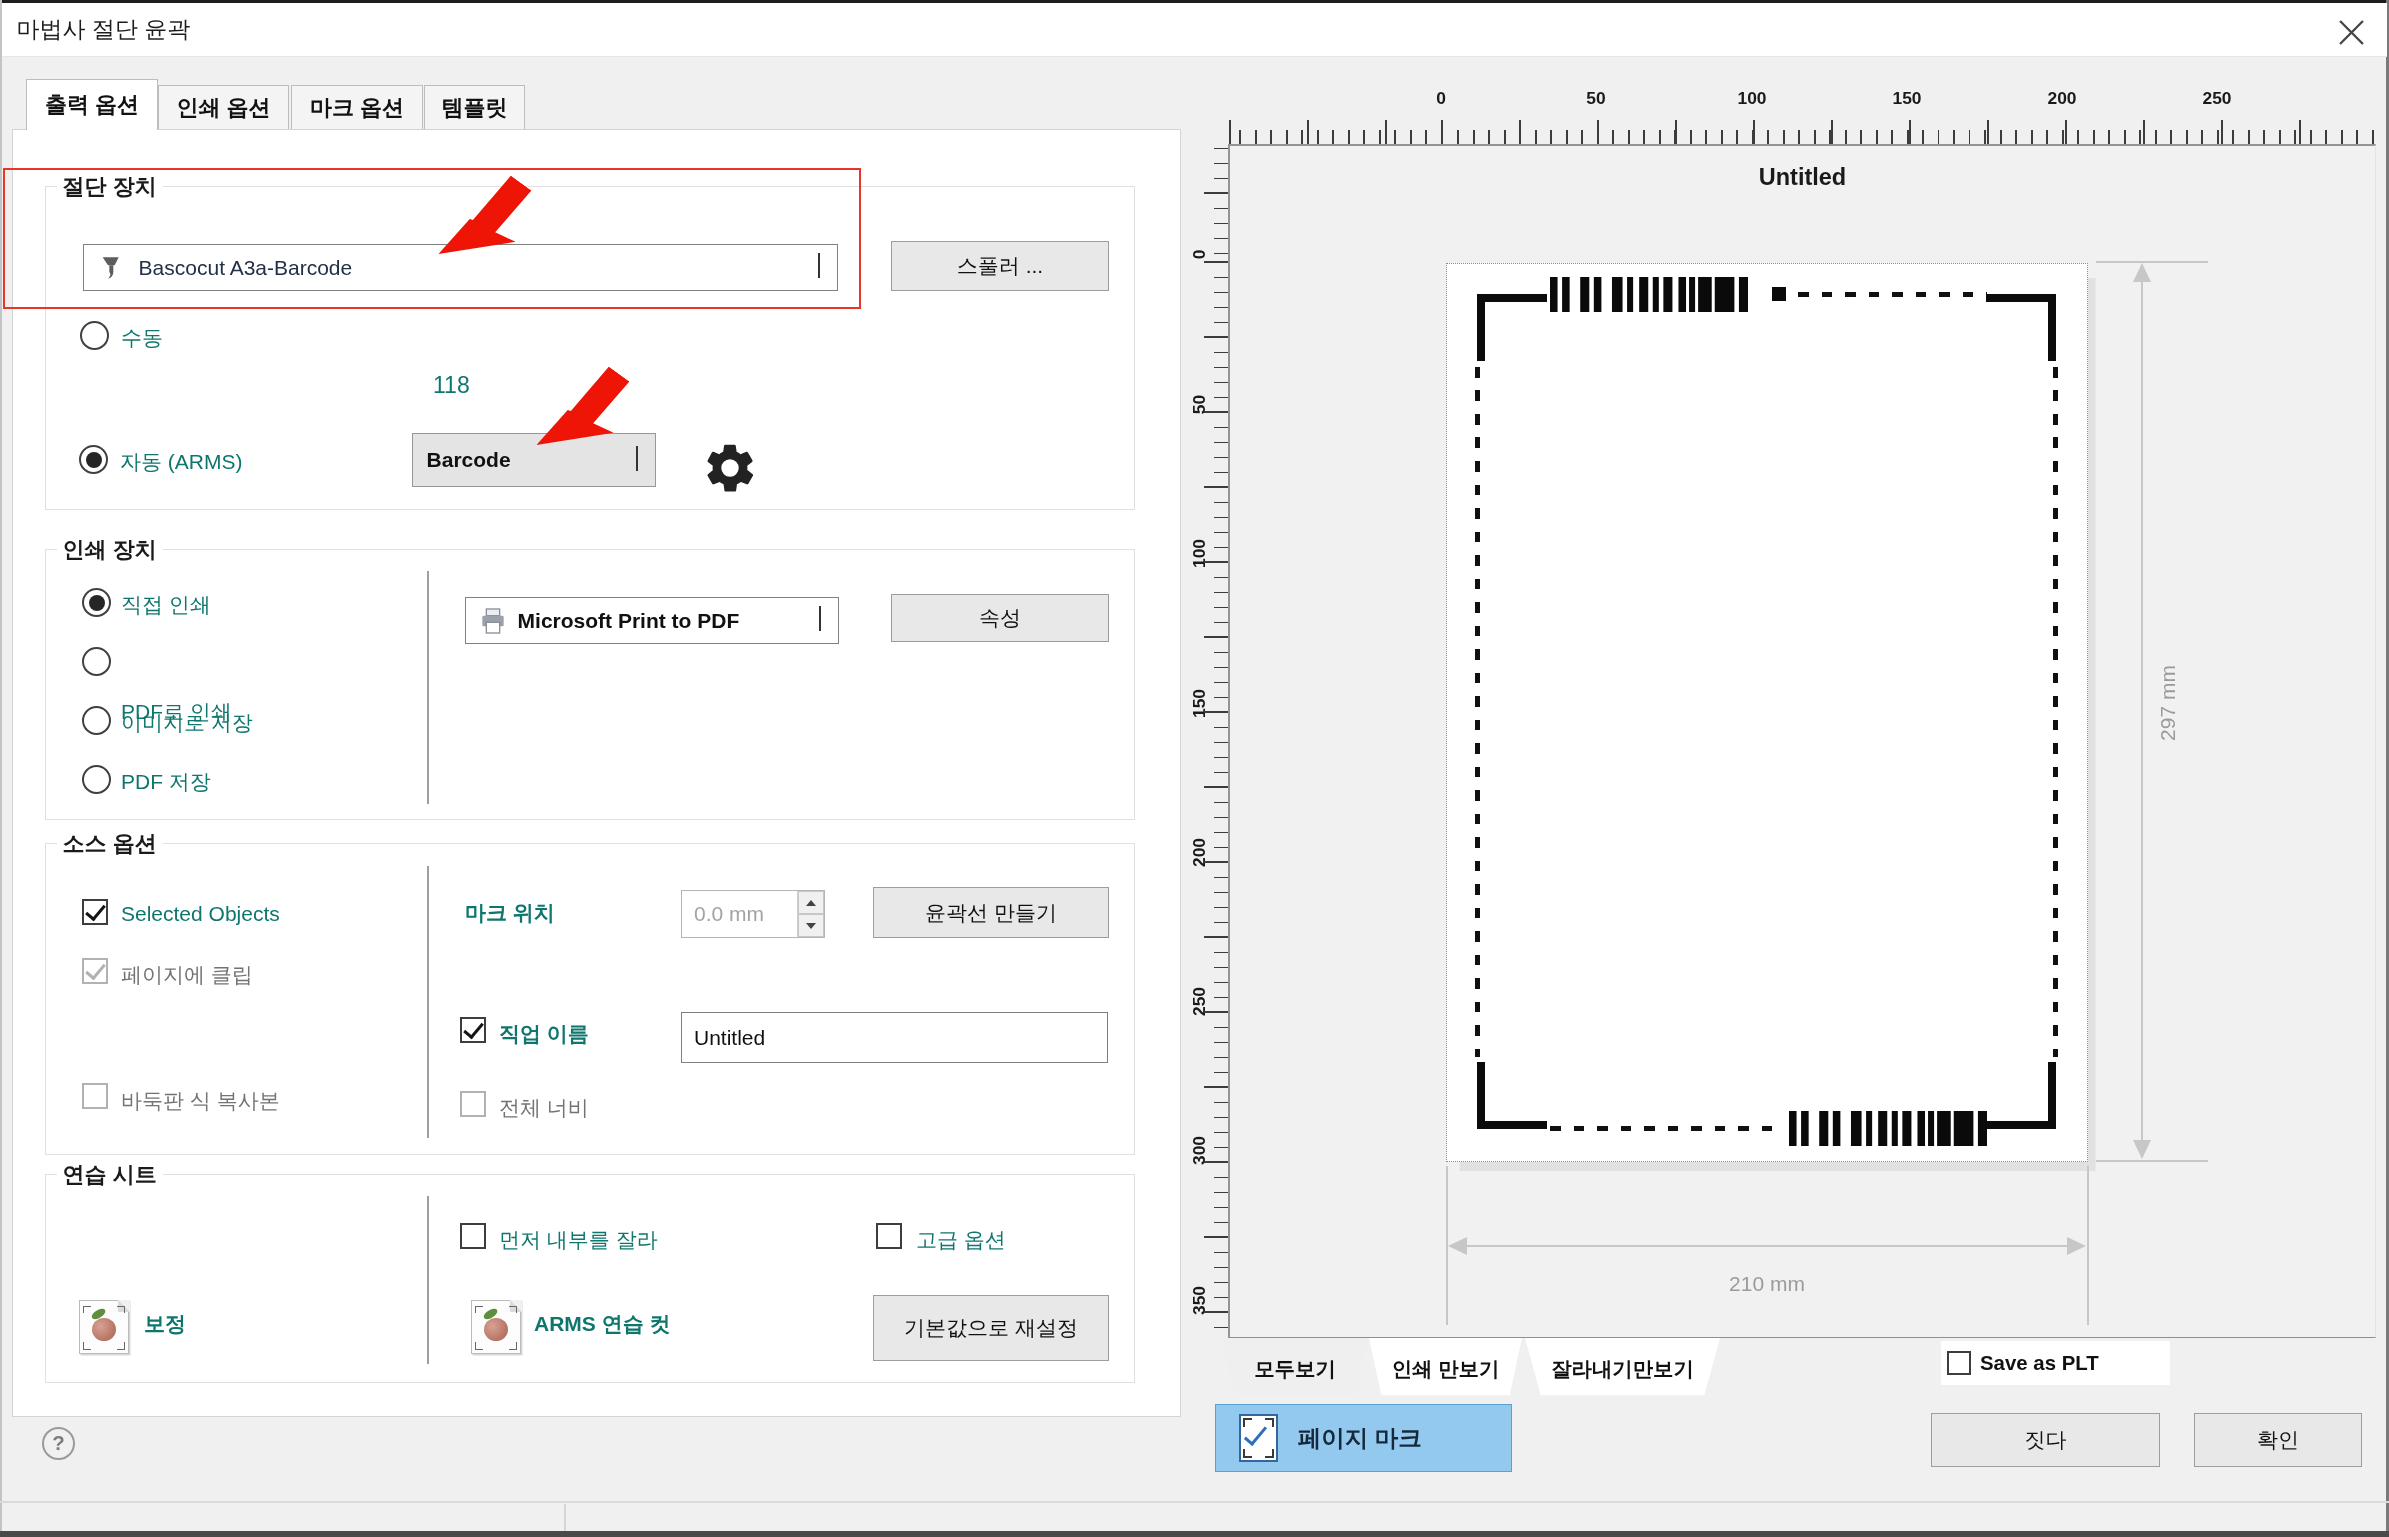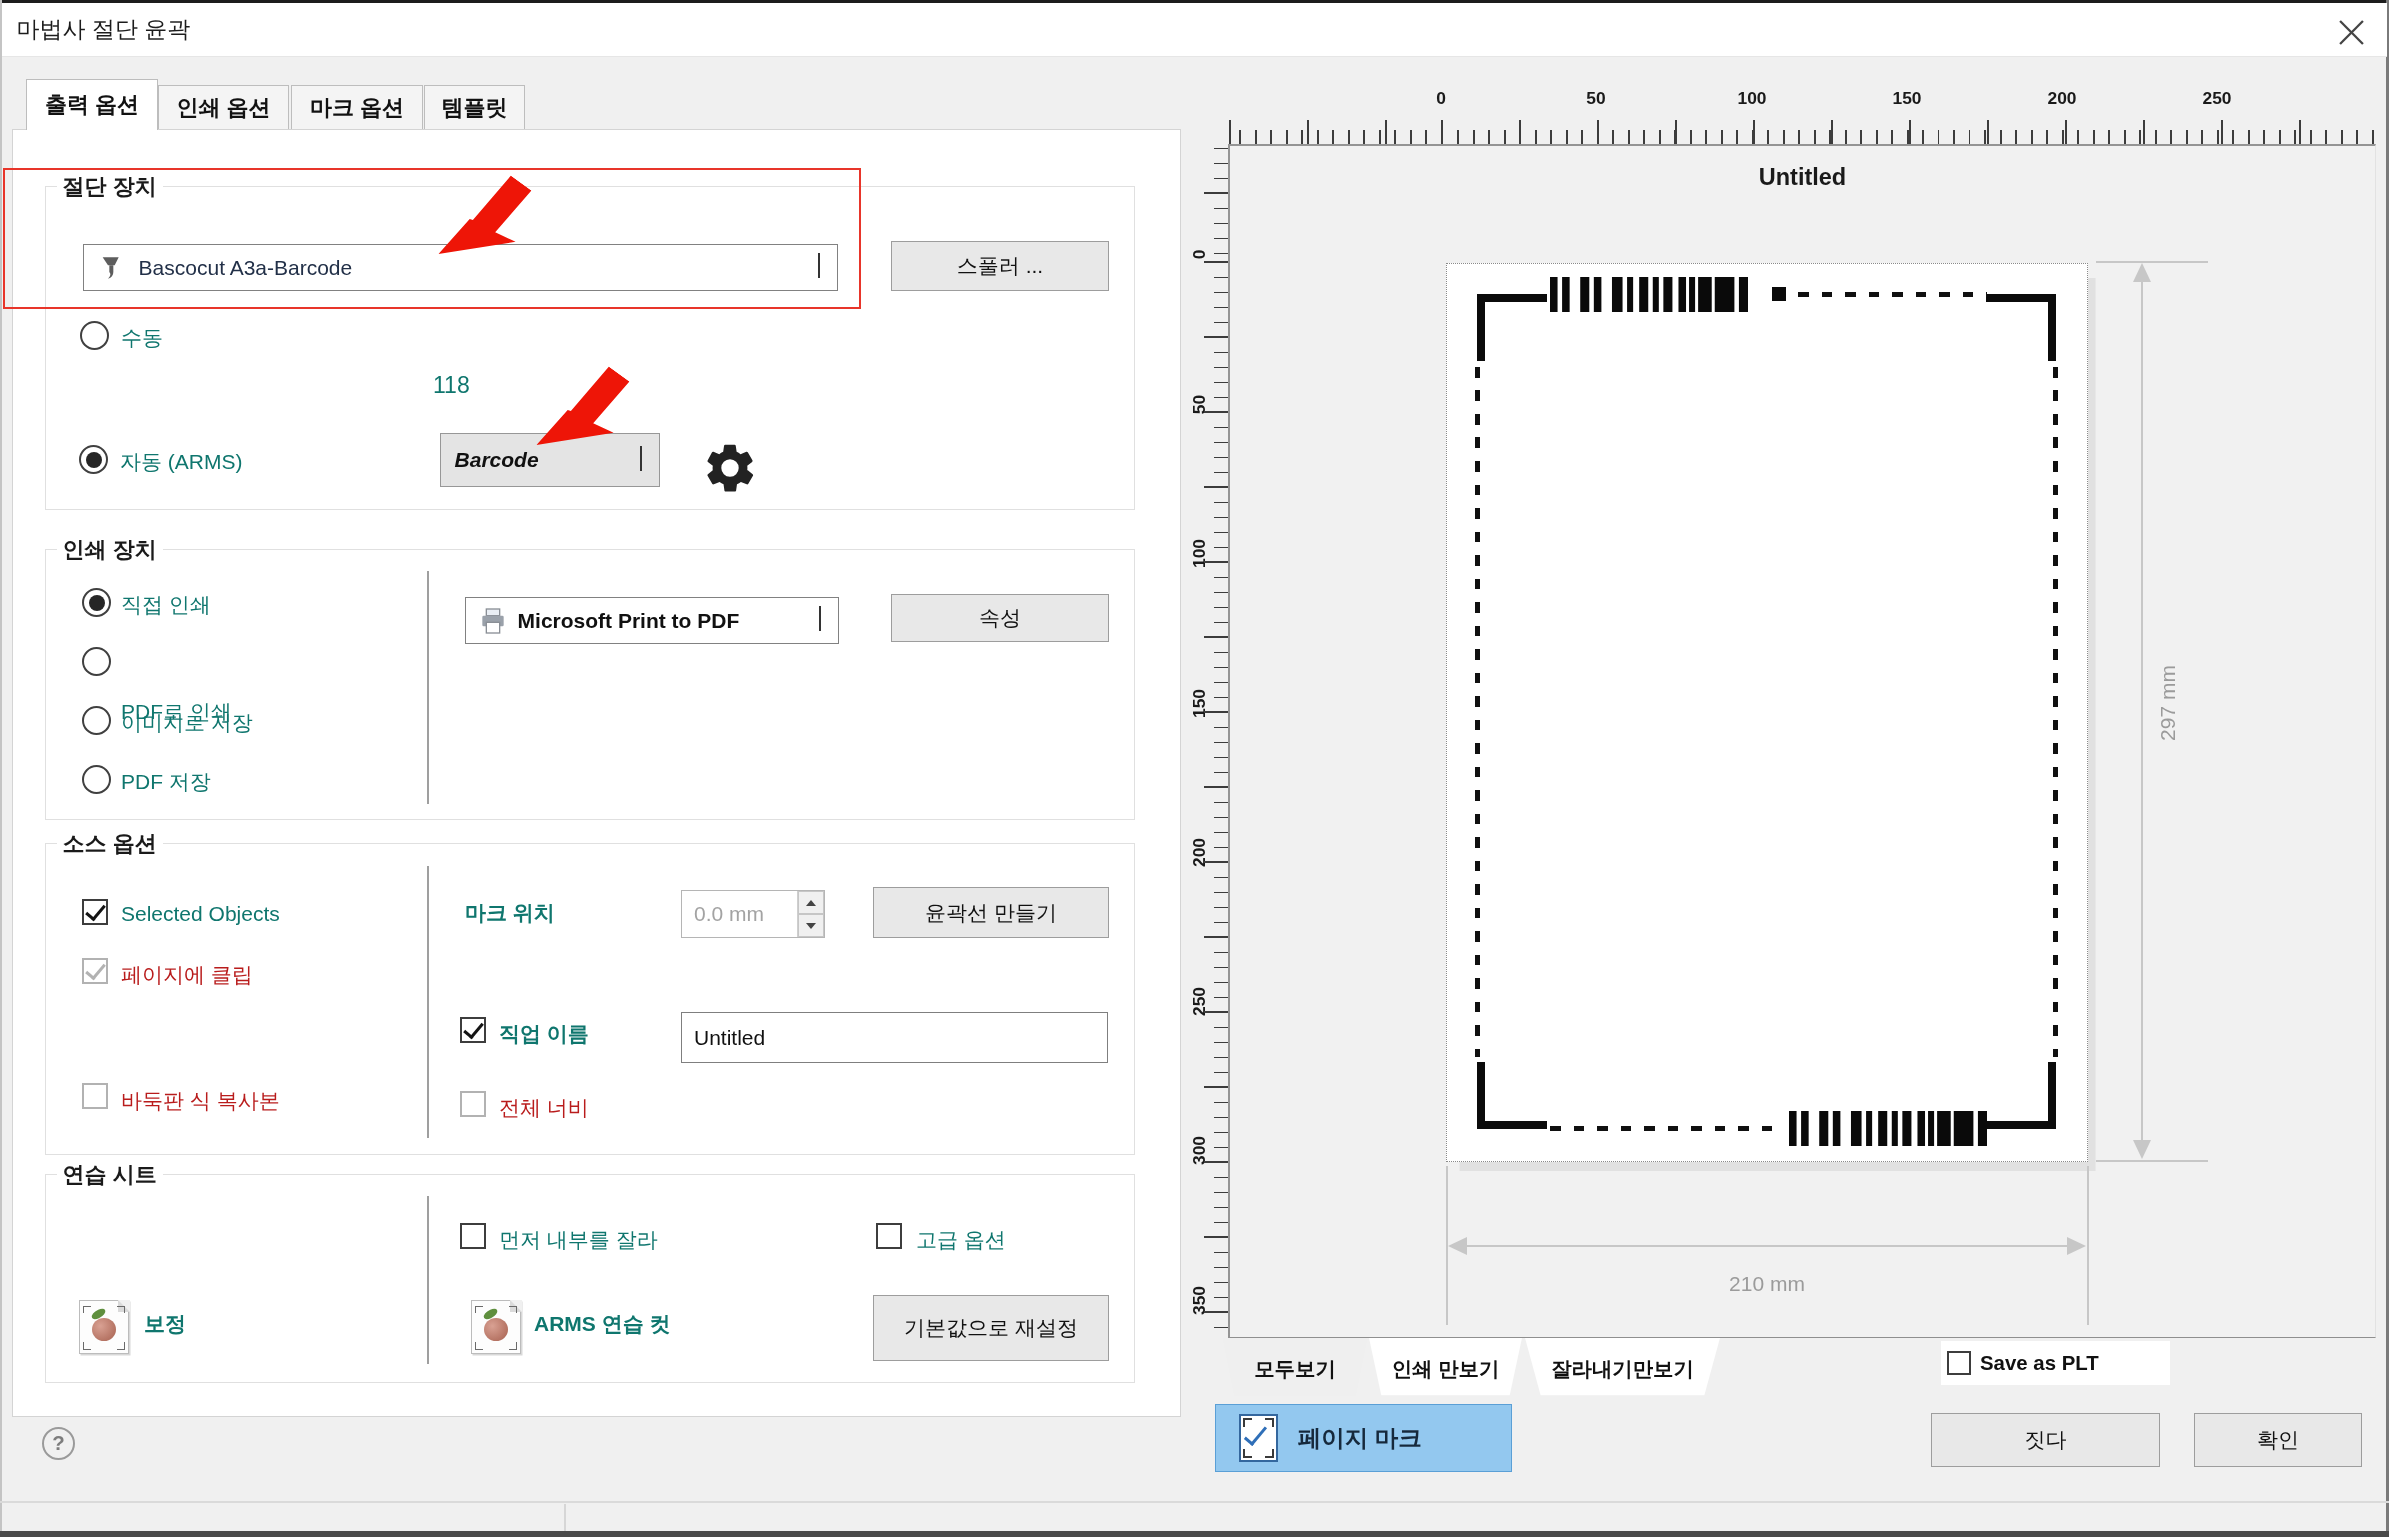--- a/index.html
+++ b/index.html
@@ -145,7 +145,7 @@
 <div class="rd sel" style="left:79px;top:445px;"></div>
 <span class="lbl" style="left:120px;top:448px;">자동 (ARMS)</span>
 
-<div class="dd" style="left:440px;top:433px;width:220px;height:54px;background:#e4e4e4;border-color:#979797;font-style:italic;">
+<div class="dd" style="left:412px;top:433px;width:244px;height:54px;background:#e4e4e4;border-color:#979797;">
   <span style="margin-left:13.6px;font-weight:700;">Barcode</span>
   <span class="dd-chev-wrap"><span class="chev"></span></span>
 </div>

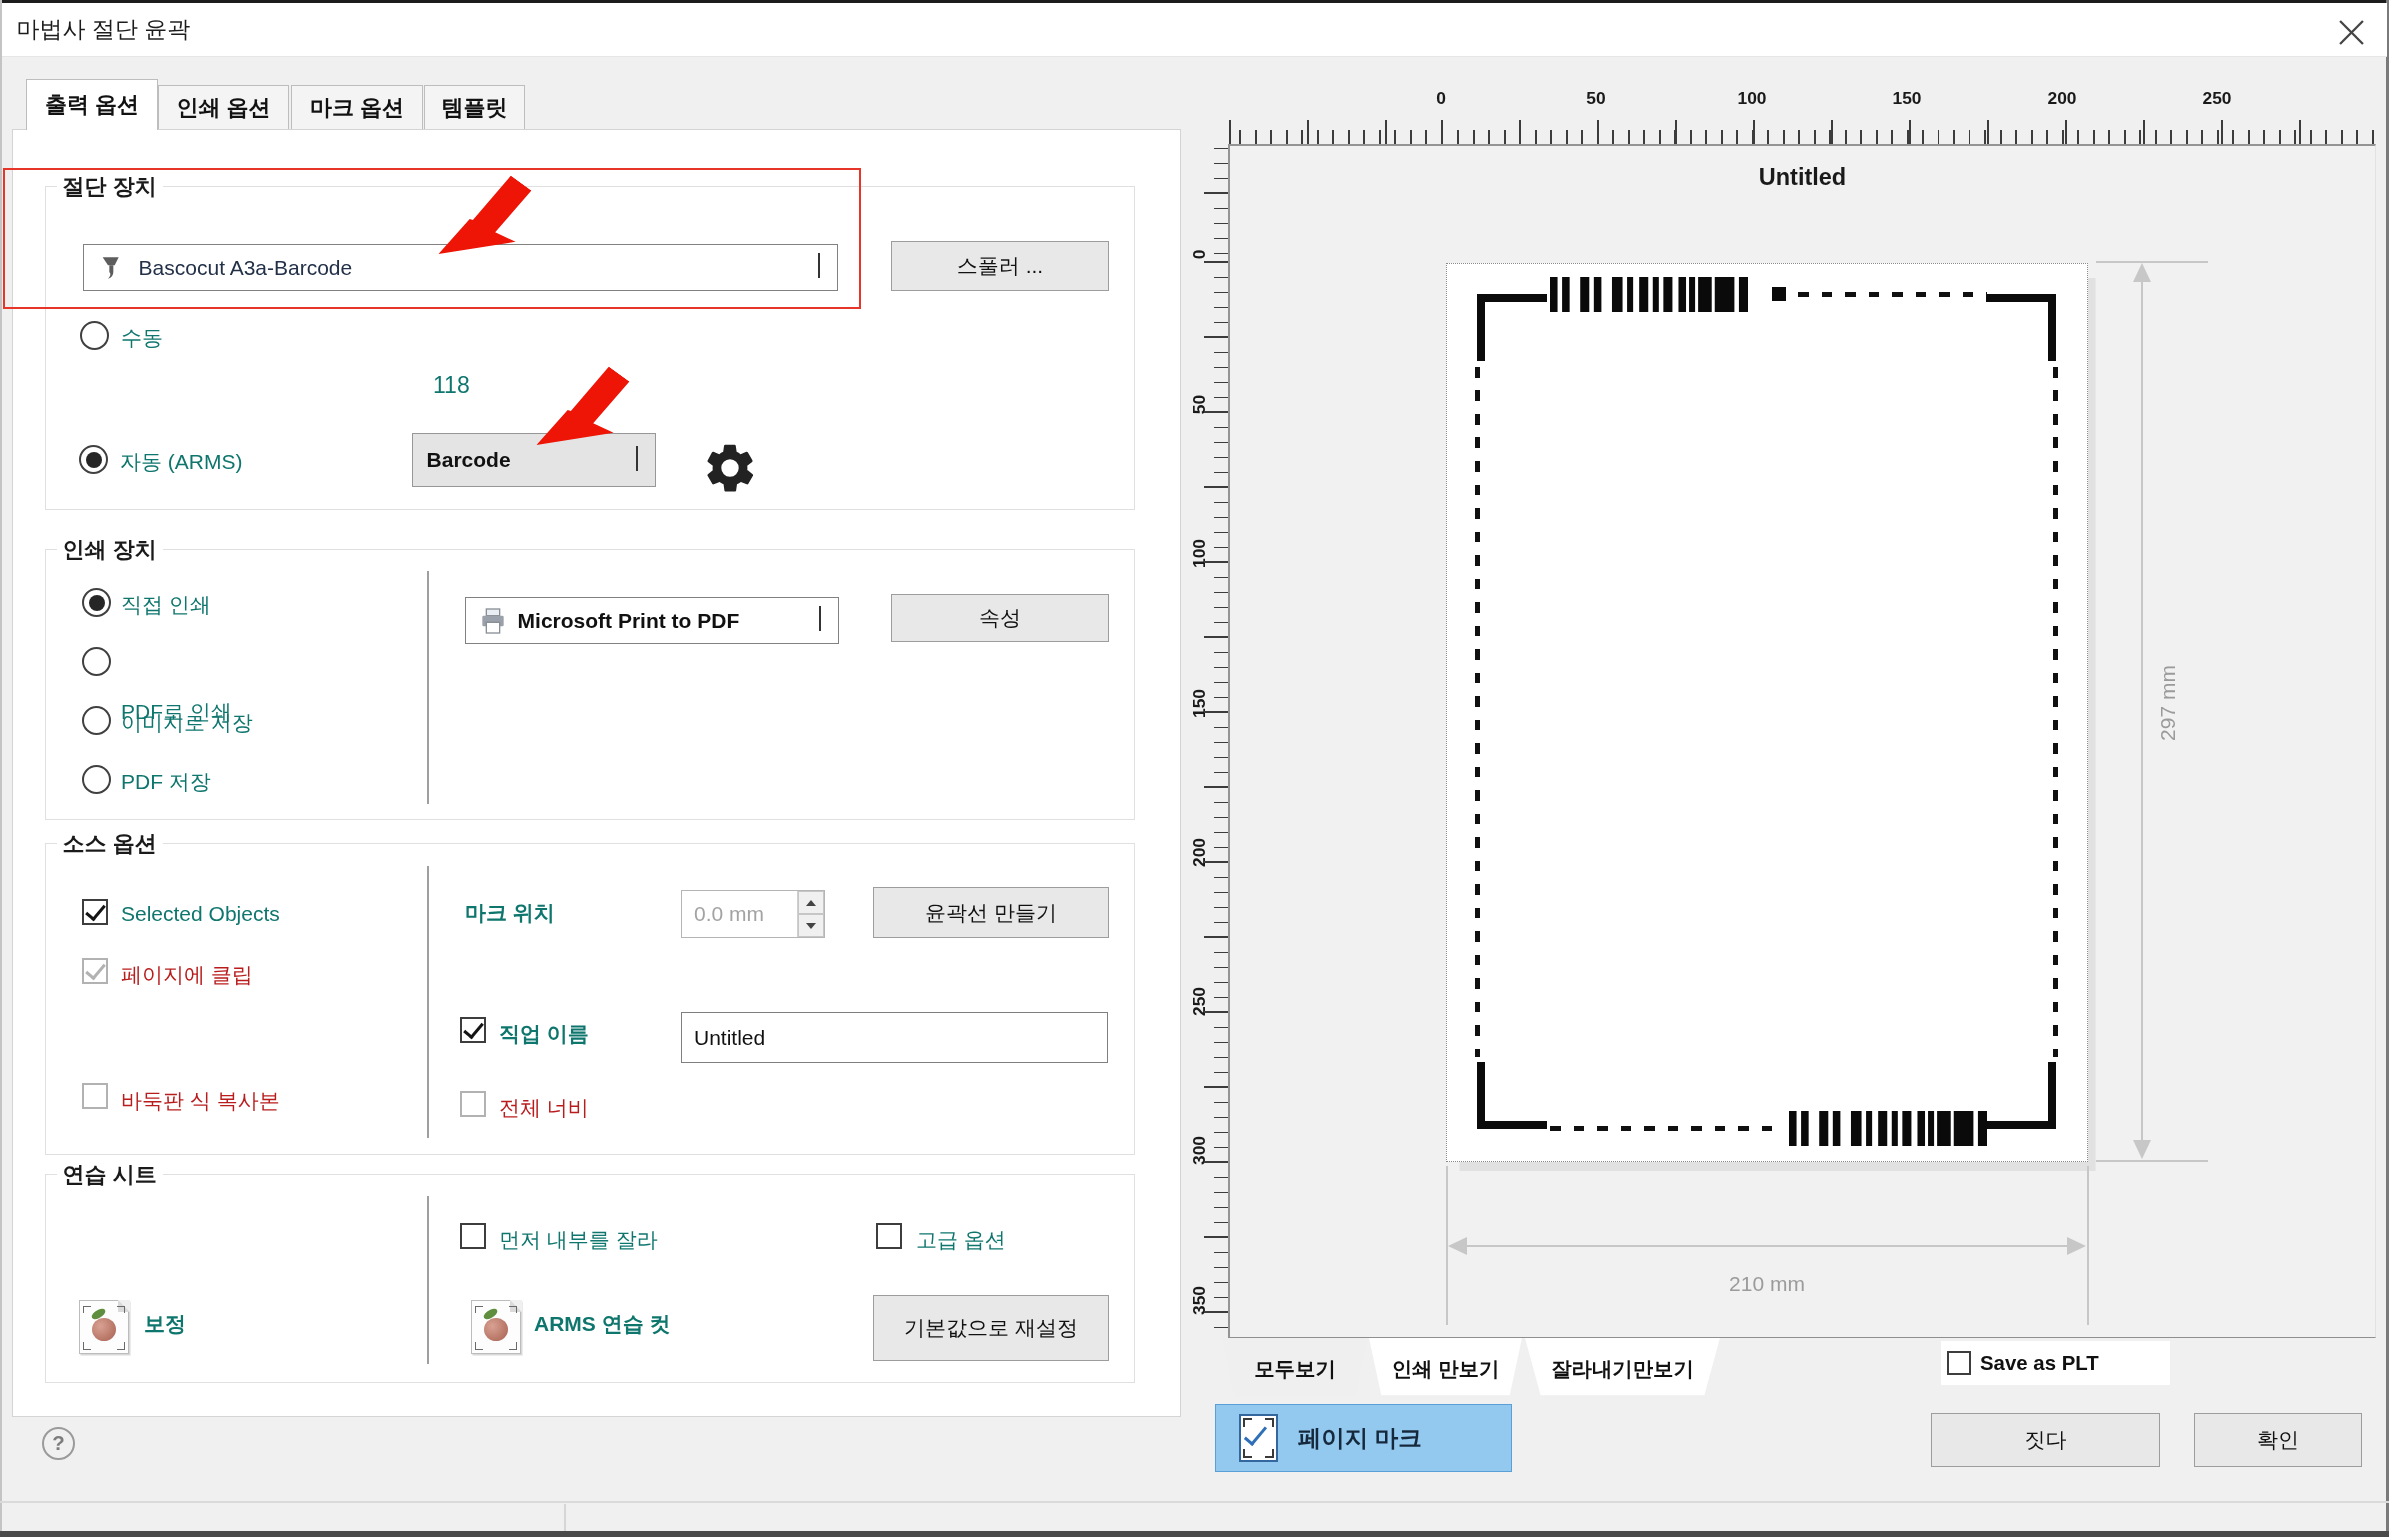--- a/index.html
+++ b/index.html
@@ -40,7 +40,7 @@
   .cb.disabled { border-color:#b2b2b2; }
   .cb.disabled.checked::after { border-color:#b2b2b2; }
   .lbl { position:absolute; font-size:21px; color:#0f766e; white-space:nowrap; }
-  .lbl.dis { color:#b91c1c; }
+  .lbl.dis { color:#737373; }
   
   .spin { position:absolute; background:#fff; border:1.5px solid #b5b5b5; display:flex;justify-content:center; }
   .spin .val { flex:1; display:flex; align-items:center; padding-left:12px; color:#a3a3a3; font-size:21px; }

